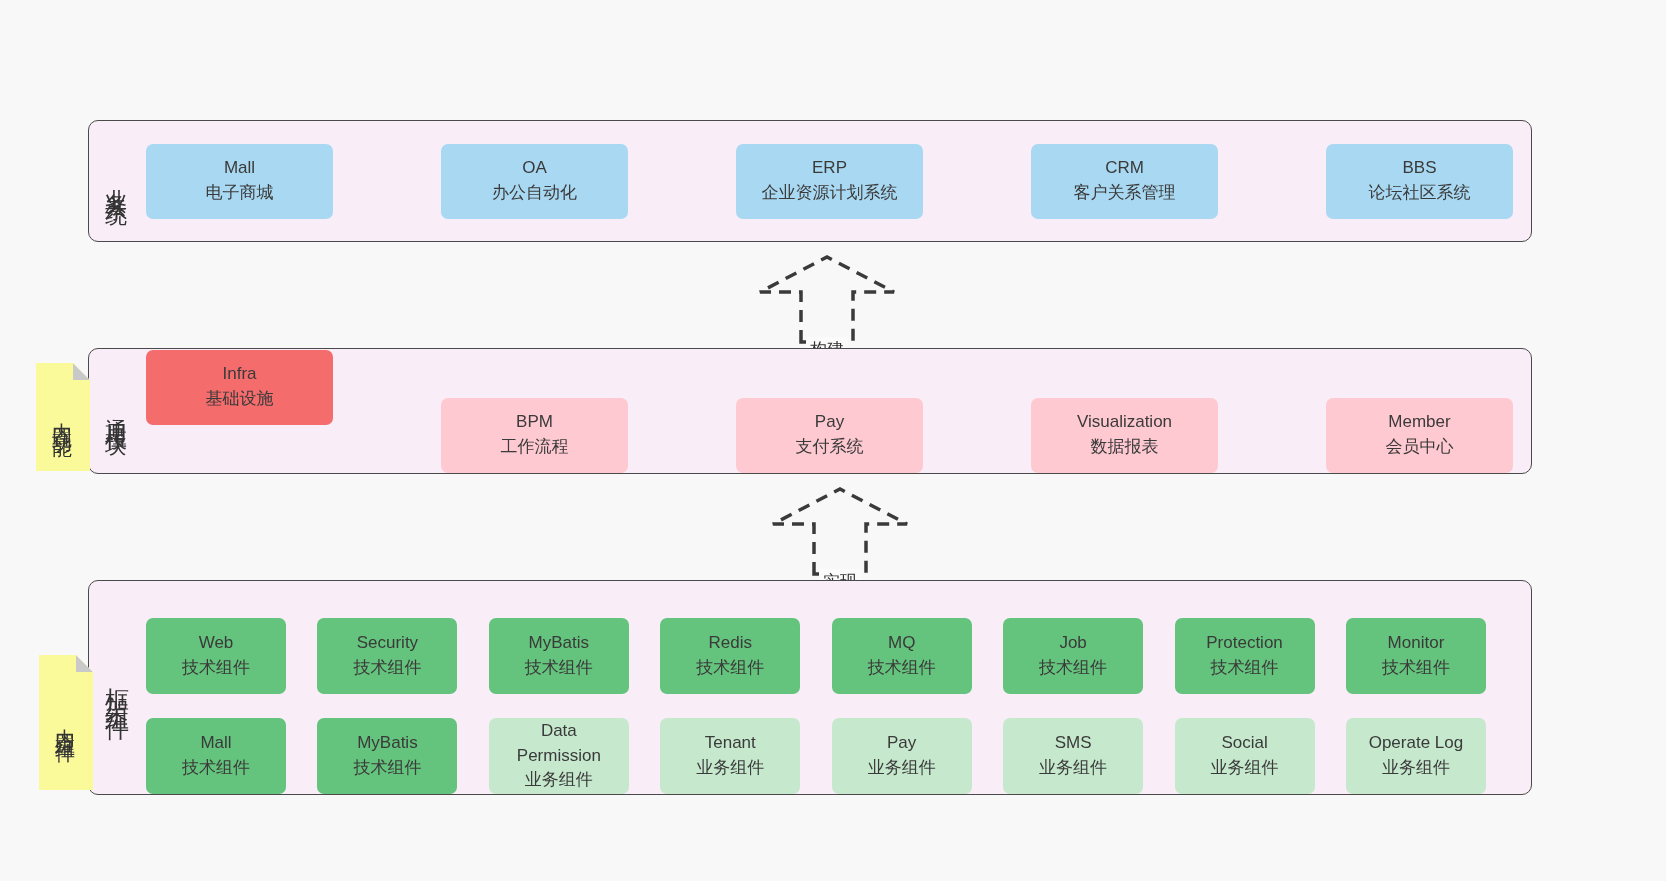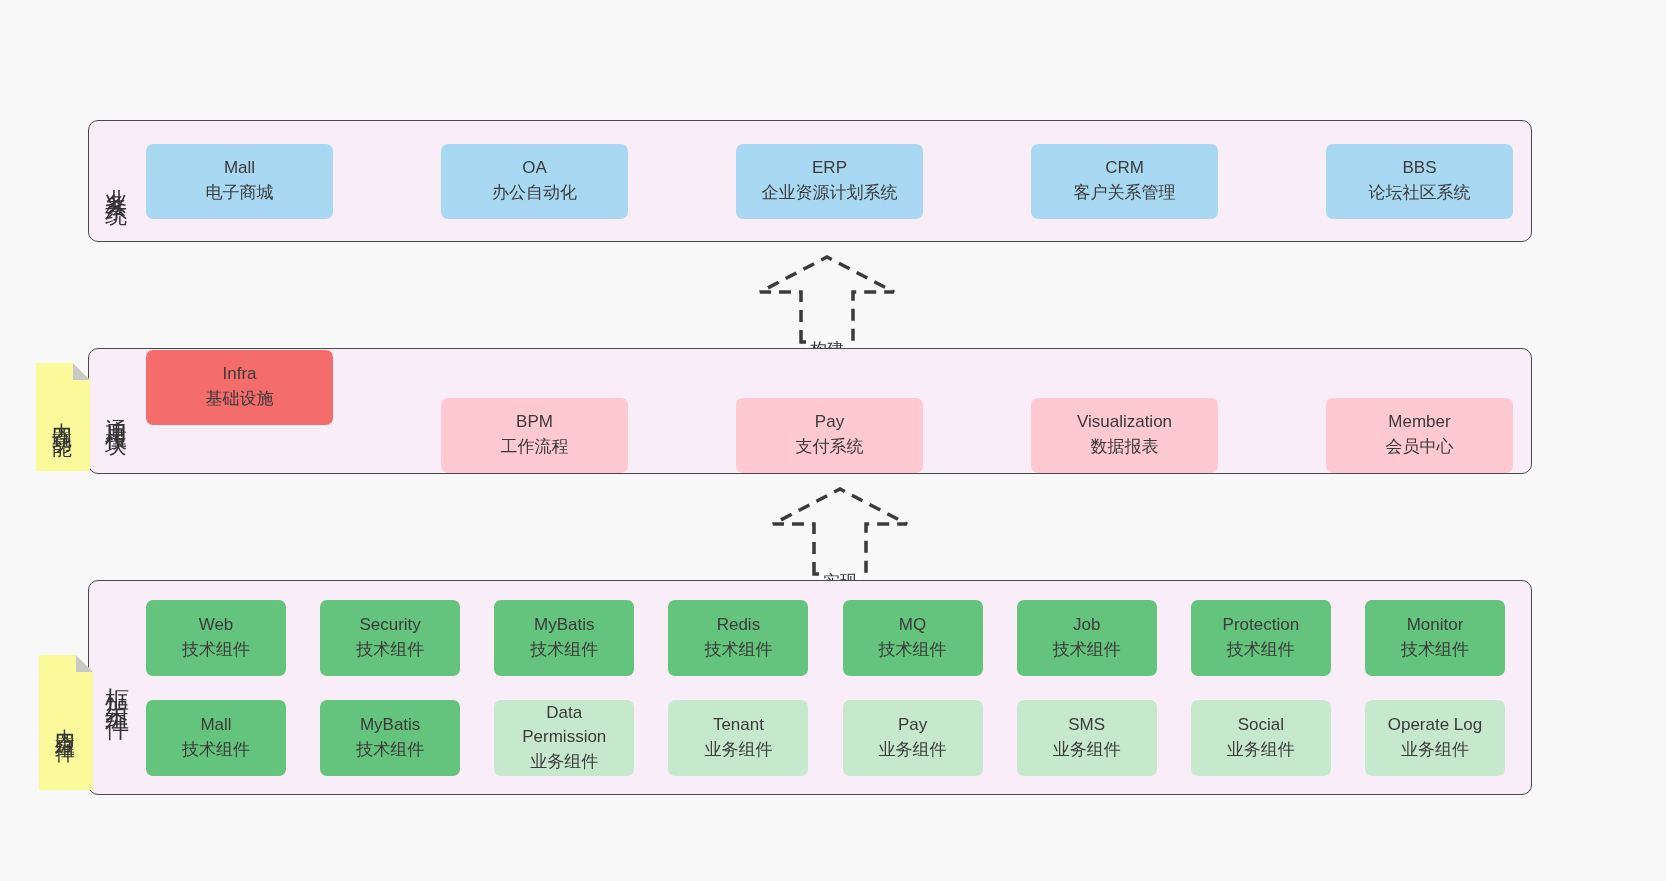--- a/index.html
+++ b/index.html
@@ -34,7 +34,7 @@
     position:absolute; top:0; bottom:0; left:57px; right:18px;
     display:flex; flex-direction:column; justify-content:center; gap:24px;
   }
-  .panel.l2 .boxes-area { right:26px; }
+  .panel.l2 .boxes-area { right:45px;justify-content:flex-end; }
   .row { display:flex; justify-content:space-between; }
 
   .box {

